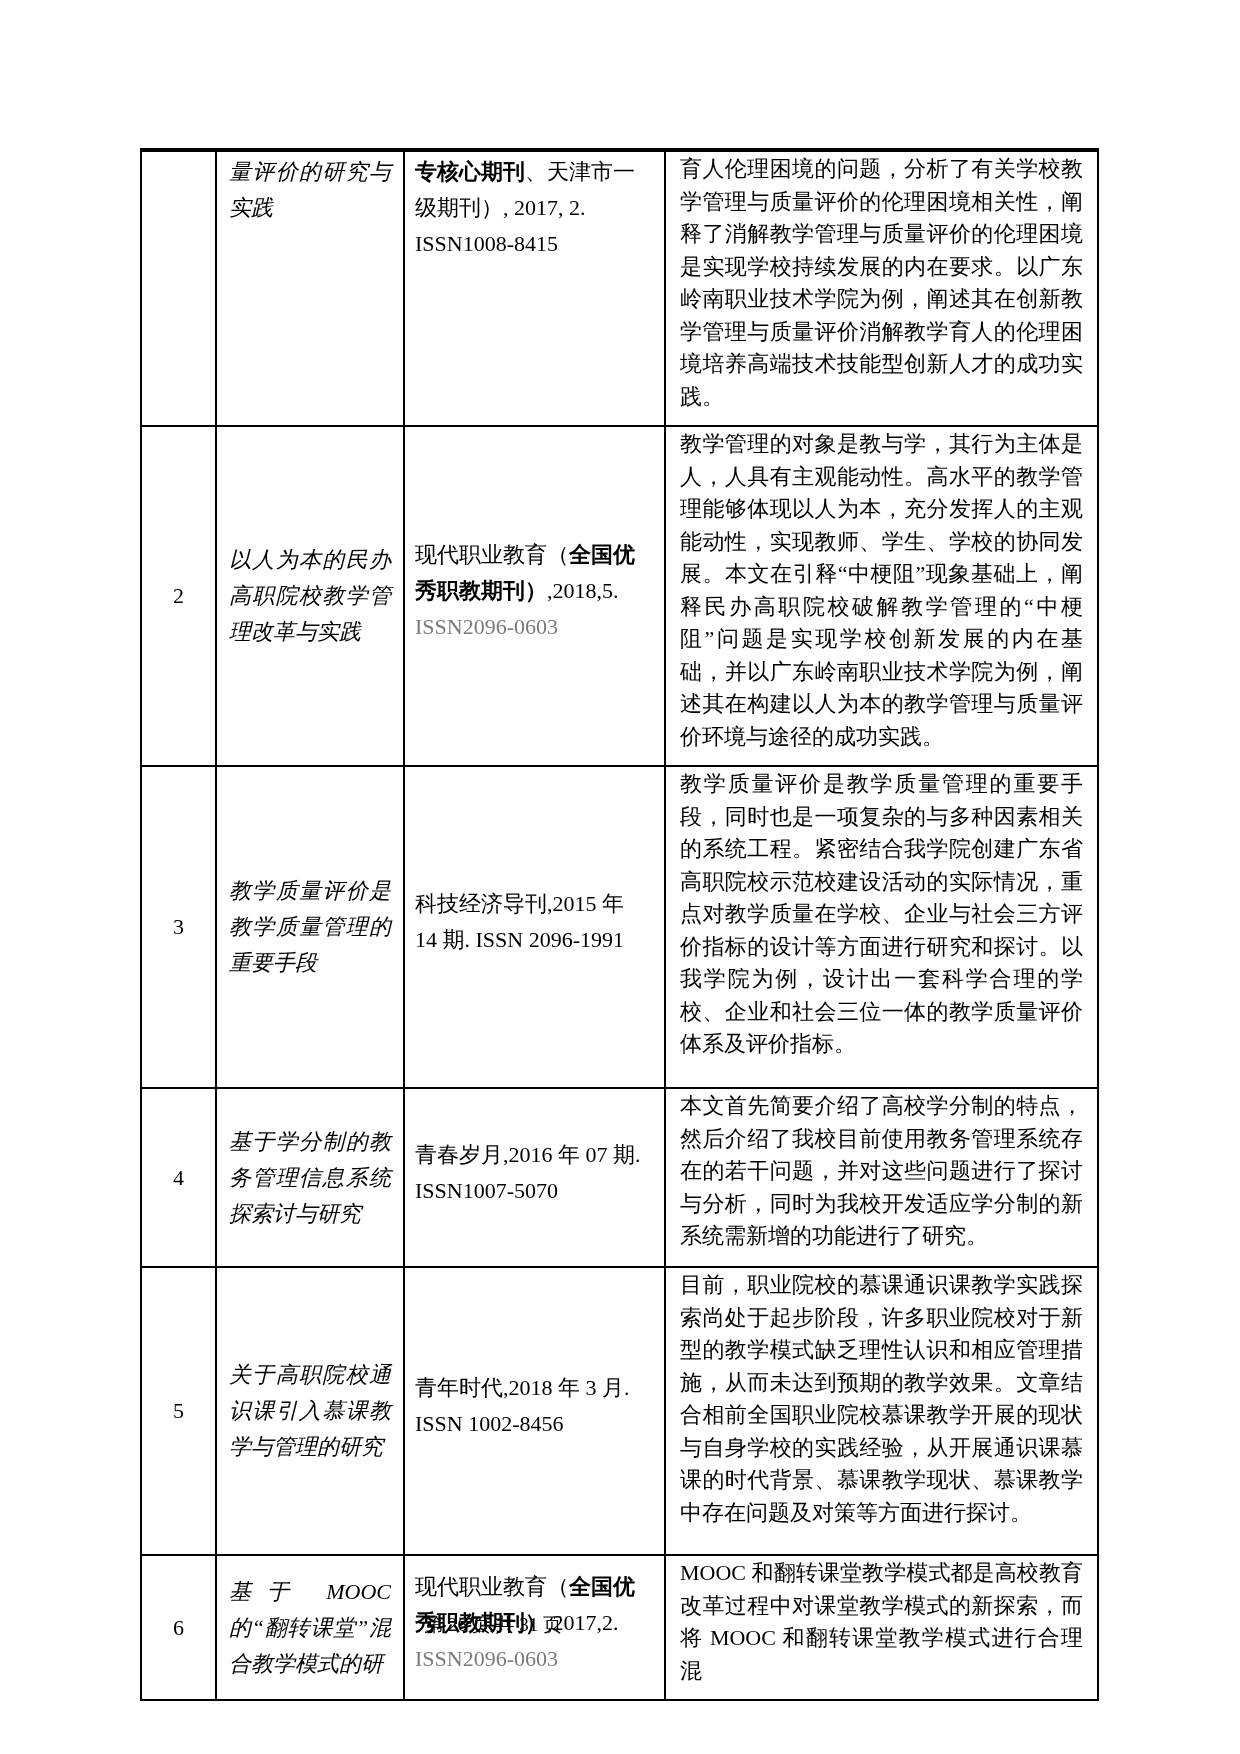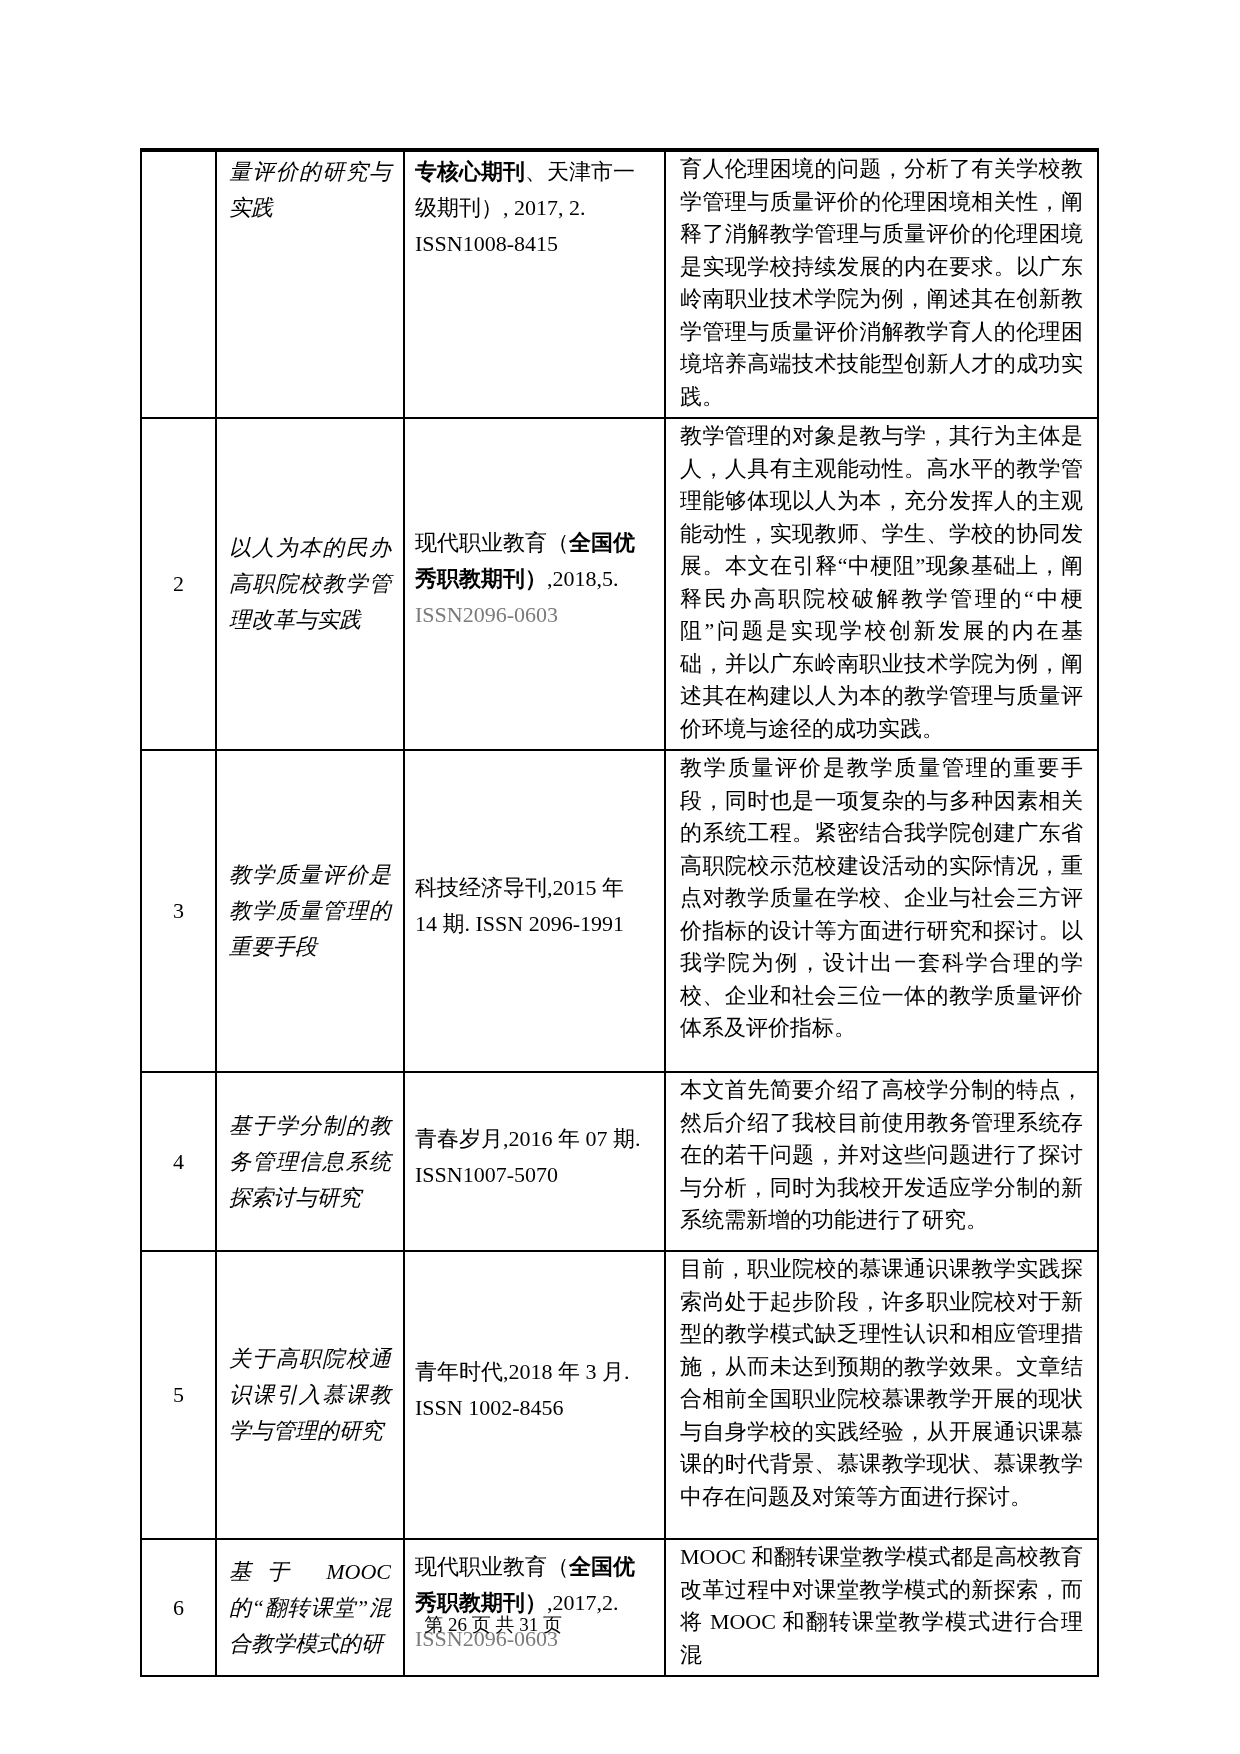--- a/index.html
+++ b/index.html
@@ -33,7 +33,7 @@
     vertical-align:middle;padding:0 21px 10px 10px;line-height:36px;text-align:left;
   }
   td.c-desc{
-    vertical-align:top;padding:1px 14px 4px 14px;line-height:32.5px;text-align:justify;
+    vertical-align:top;padding:1px 14px 12px 14px;line-height:32.5px;text-align:justify;
   }
   tr.cont td{vertical-align:top;}
   tr.cont td.c-title{padding-top:2px;}

